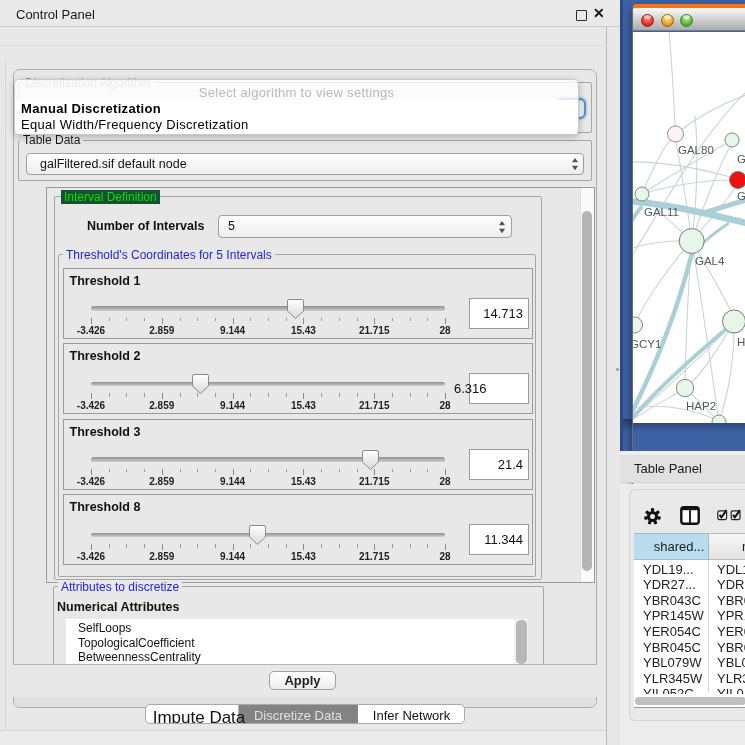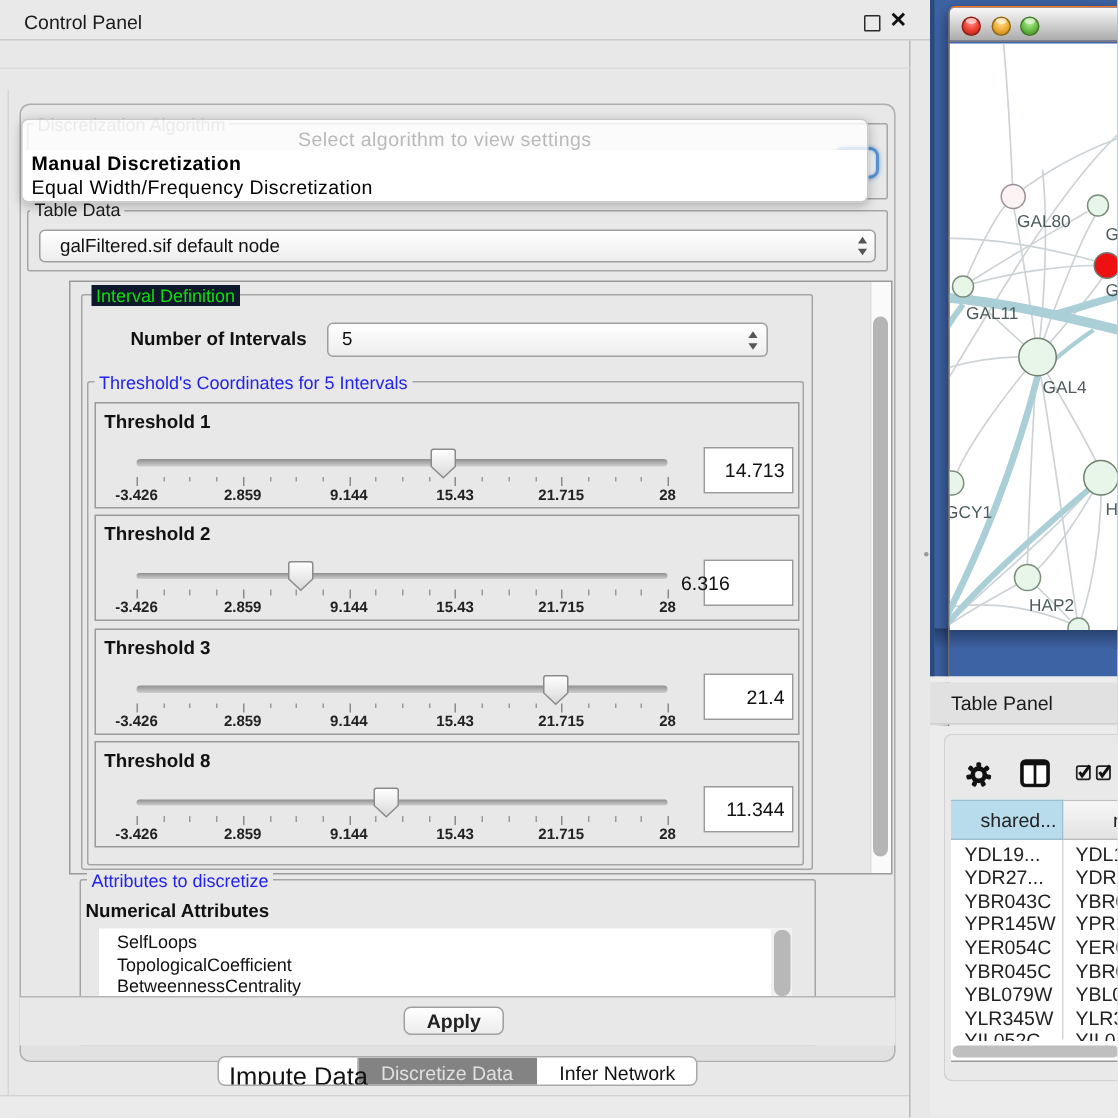--- a/index.html
+++ b/index.html
@@ -266,7 +266,7 @@
 <div class="abs" style="left:620px;top:0;width:3px;height:451px;background:#2b4a80;"></div>
 <div class="abs" style="left:623px;top:419px;width:122px;height:14px;background:linear-gradient(#27406e,#3e63a4);"></div>
 
-<div class="abs" style="left:632px;top:4px;width:113px;height:480px;border-left:1px solid #6b6b6b;border-top:1px solid #f97316;border-radius:5px 0 0 0;box-shadow:0 4px 10px rgba(0,0,20,0.55);overflow:hidden;">
+<div class="abs" style="left:632px;top:4px;width:113px;height:480px;border-left:1px solid #6b6b6b;border-top:4px solid #f97316;border-radius:5px 0 0 0;box-shadow:0 4px 10px rgba(0,0,20,0.55);overflow:hidden;">
   <div class="abs" style="left:0;top:0;width:113px;height:23px;background:linear-gradient(#fafafa,#ababab);border-bottom:1px solid #7d7d7d;"></div>
   <div class="abs" style="left:8px;top:5.5px;width:13px;height:13px;border-radius:50%;background:radial-gradient(circle at 50% 30%, #ff9089 0%, #ea3c30 55%, #b01b12 100%);border:1px solid #8e1d15;"></div>
   <div class="abs" style="left:11px;top:7px;width:7px;height:3.5px;border-radius:50%;background:rgba(255,255,255,0.55);"></div>

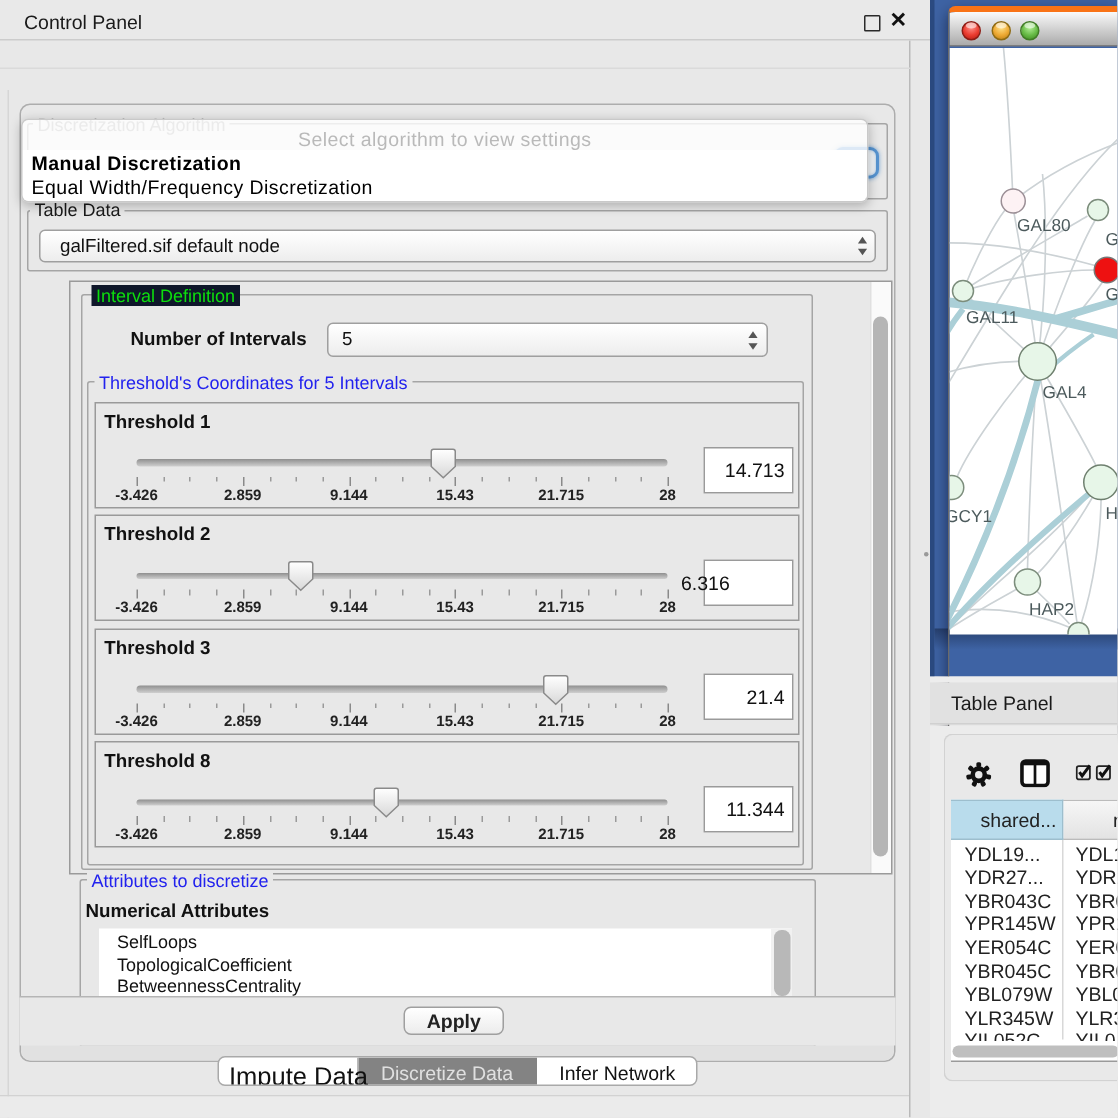--- a/index.html
+++ b/index.html
@@ -46,7 +46,7 @@
 <div class="abs" style="left:581.5px;top:211px;width:10px;height:360px;background:#b5b5b5;border-radius:5px;"></div>
 
 <div class="abs" style="left:54px;top:196px;width:488px;height:384px;border:1px solid #a5a5a5;border-radius:2px;"></div>
-<div class="abs" style="left:61px;top:190px;font-size:12px;color:#0ddd0d;background:#0f172a;padding:0 3px;">Interval Definition</div>
+<div class="abs" style="left:61px;top:190px;font-size:12px;color:#0ddd0d;background:#14532d;padding:0 3px;">Interval Definition</div>
 
 <div class="abs" style="left:87px;top:219px;width:123px;font-size:12.5px;font-weight:bold;color:#111;">Number of Intervals</div>
 <div class="abs" style="left:218px;top:215px;width:294px;height:23px;background:linear-gradient(#ffffff,#ededed);border:1px solid #9f9f9f;border-radius:4px;"></div>

